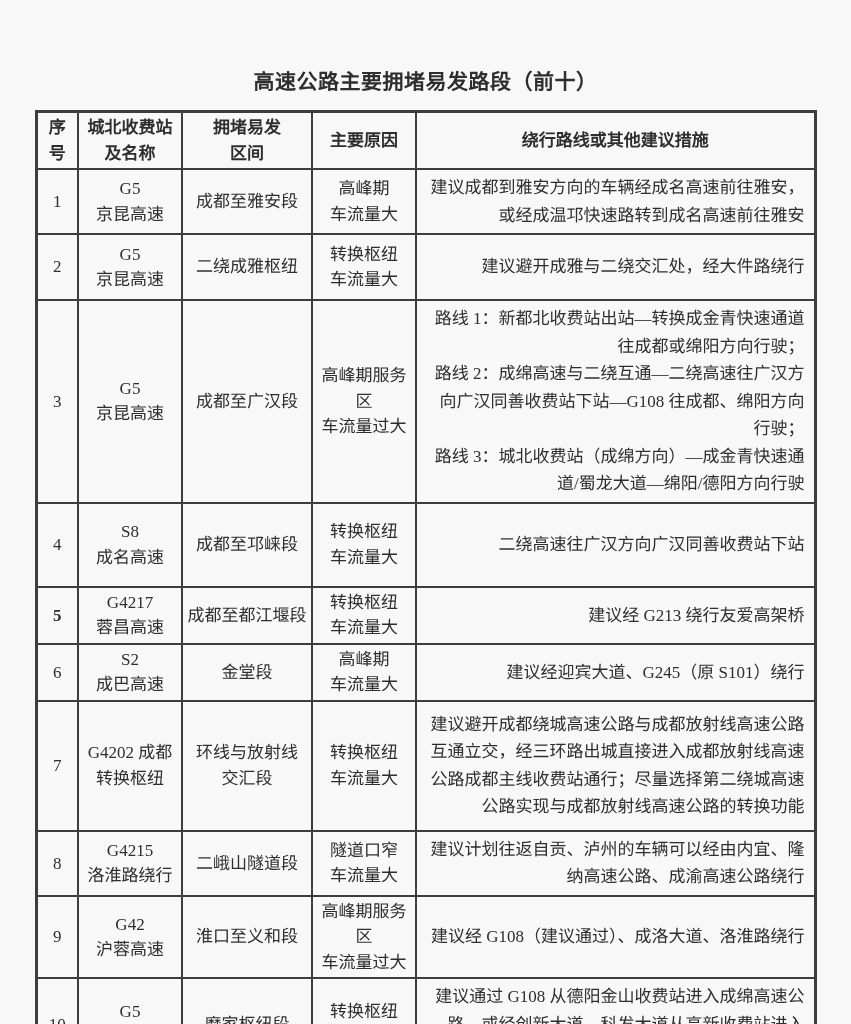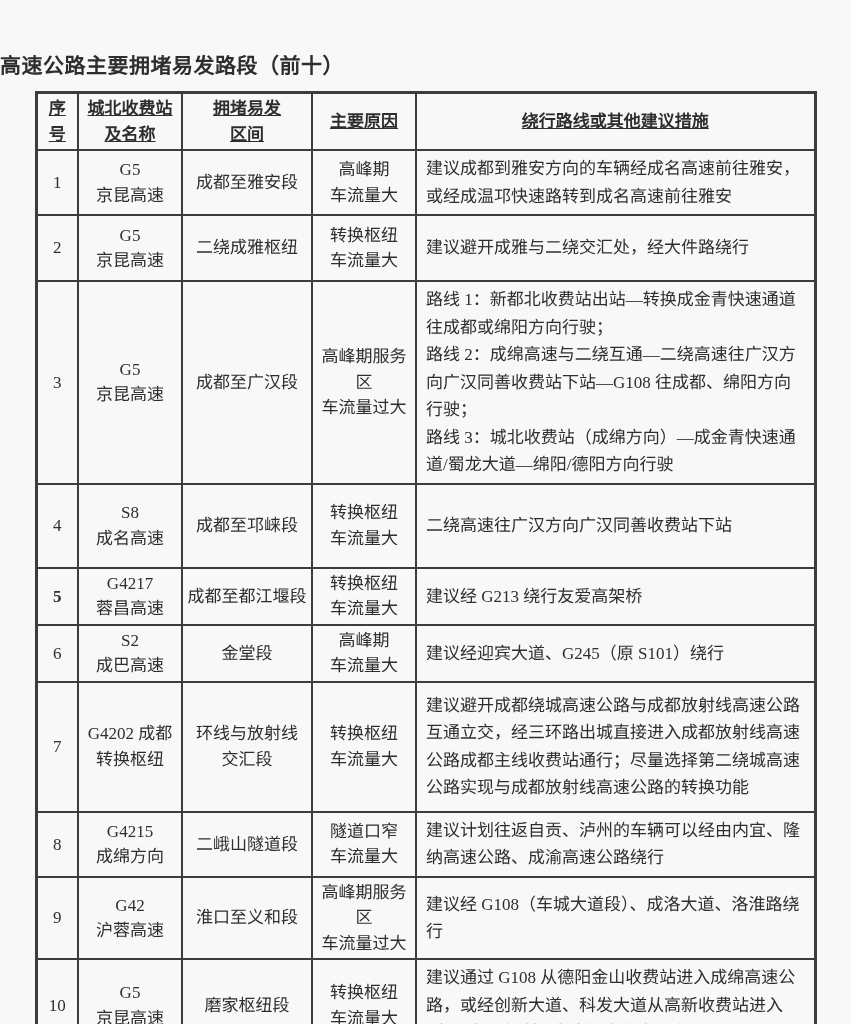--- a/index.html
+++ b/index.html
@@ -15,12 +15,12 @@
     overflow: hidden;
   }
   .doc-title {
-    margin: 0;
+    margin: 16px;
     padding-top: 54px;
     font-size: 21px;
     line-height: 24px;
     font-weight: bold;
-    text-align: left;
+    text-align: center;
     letter-spacing: 0.5px;
   }
   table.congestion-table {

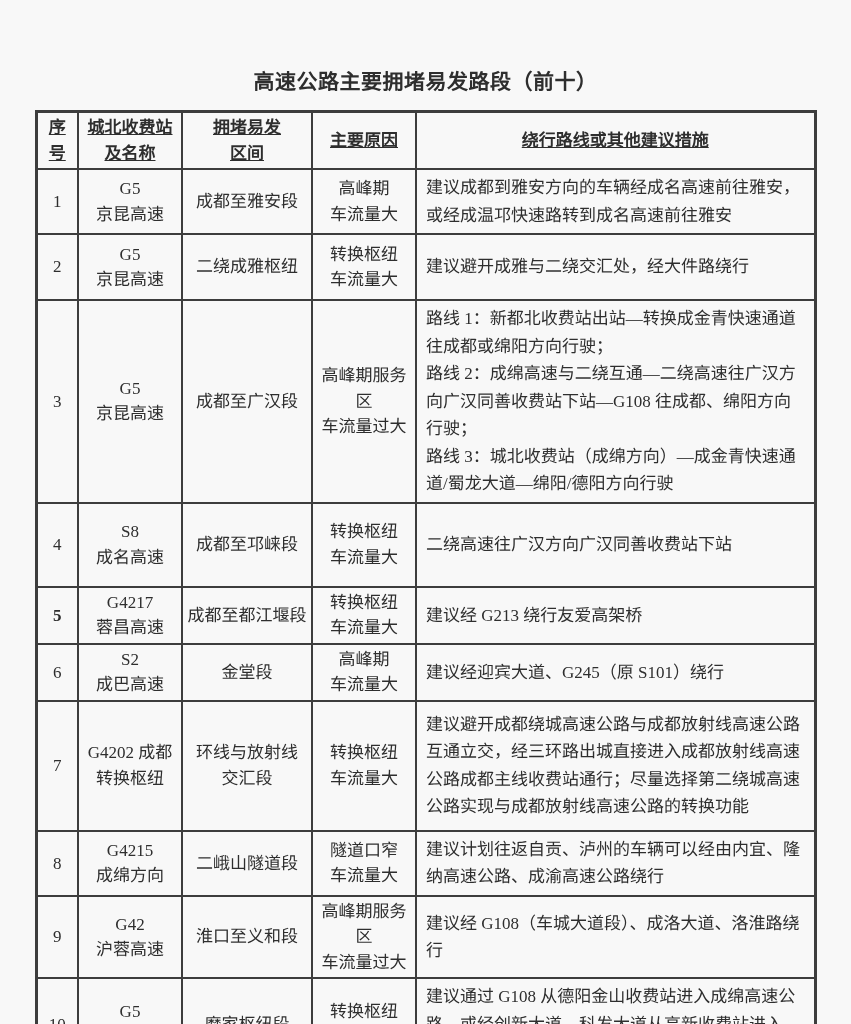--- a/index.html
+++ b/index.html
@@ -54,7 +54,7 @@
     font-weight: bold;
   }
   
-  tr.hdr  { height: 51px; text-decoration: underline; }
+  tr.hdr  { height: 51px; }
   tr.r1   { height: 58px; }
   tr.r2   { height: 66px; }
   tr.r3   { height: 186px; }

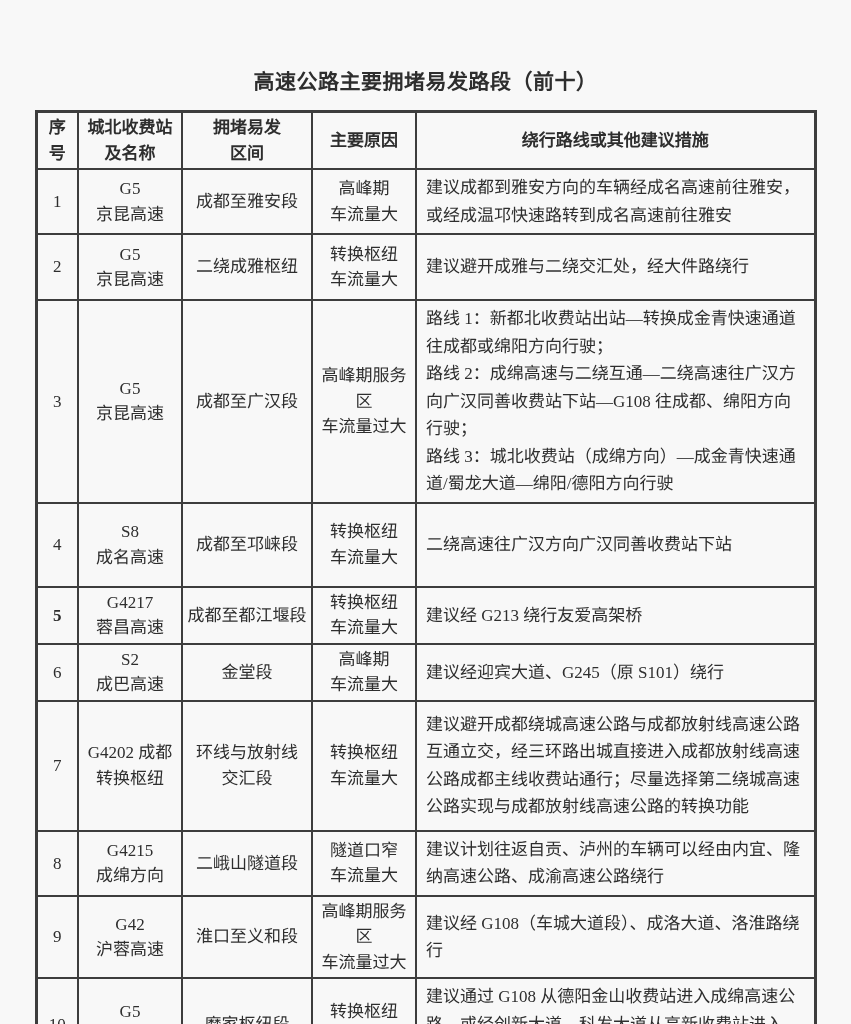--- a/index.html
+++ b/index.html
@@ -46,7 +46,7 @@
     font-size: 17px;
   }
   .congestion-table td.advice-cell {
-    text-align: left;
+    text-align: right;
     padding: 4px 9px;
     line-height: 1.62;
   }

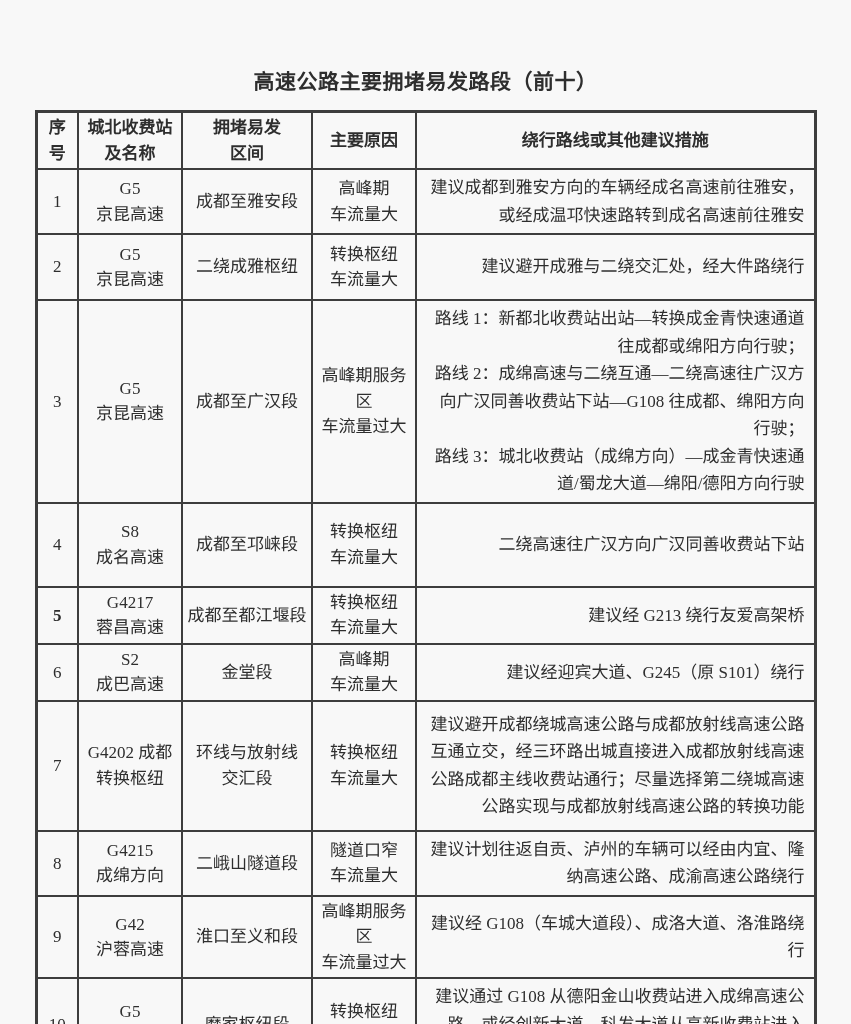--- a/index.html
+++ b/index.html
@@ -160,7 +160,7 @@
     <tr class="r8">
       <td>8</td>
       <td>G4215
-成绵方向</td>
+洛淮路绕行</td>
       <td>二峨山隧道段</td>
       <td>隧道口窄
 车流量大</td>

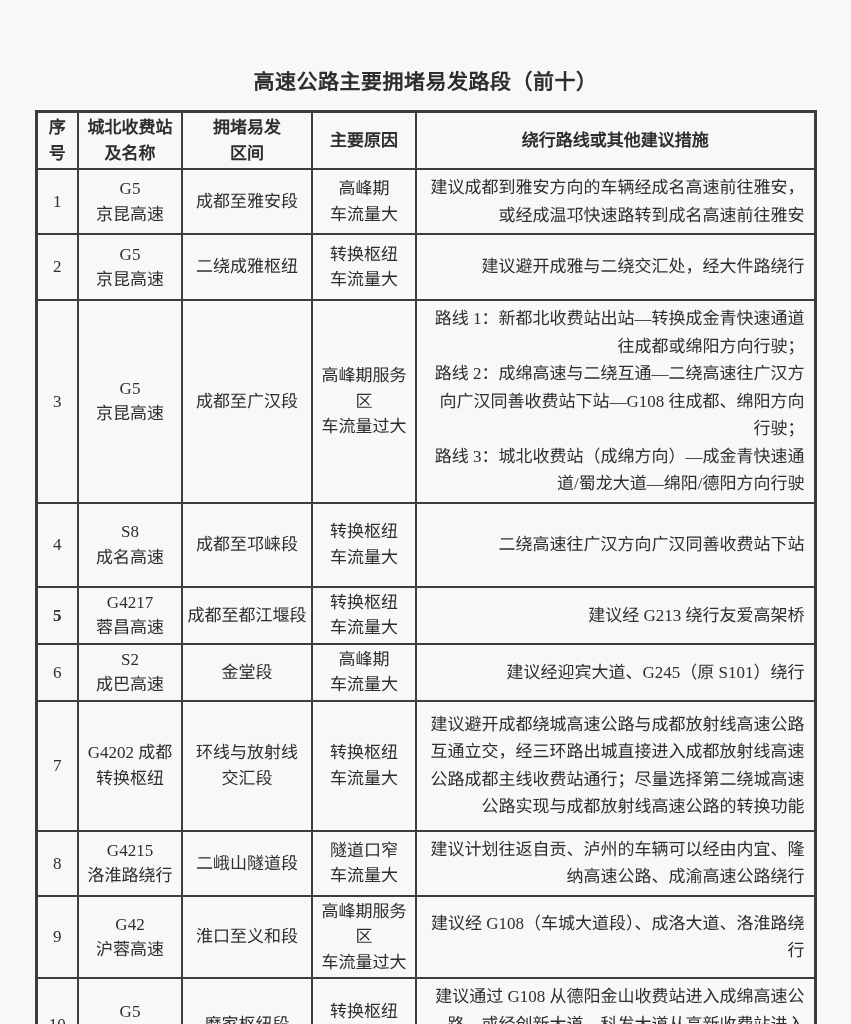--- a/index.html
+++ b/index.html
@@ -173,7 +173,7 @@
       <td>淮口至义和段</td>
       <td>高峰期服务区
 车流量过大</td>
-      <td class="advice-cell">建议经 G108（车城大道段）、成洛大道、洛淮路绕行</td>
+      <td class="advice-cell">建议经 G108（建议通过）、成洛大道、洛淮路绕行</td>
     </tr>
     <tr class="r10">
       <td>10</td>

